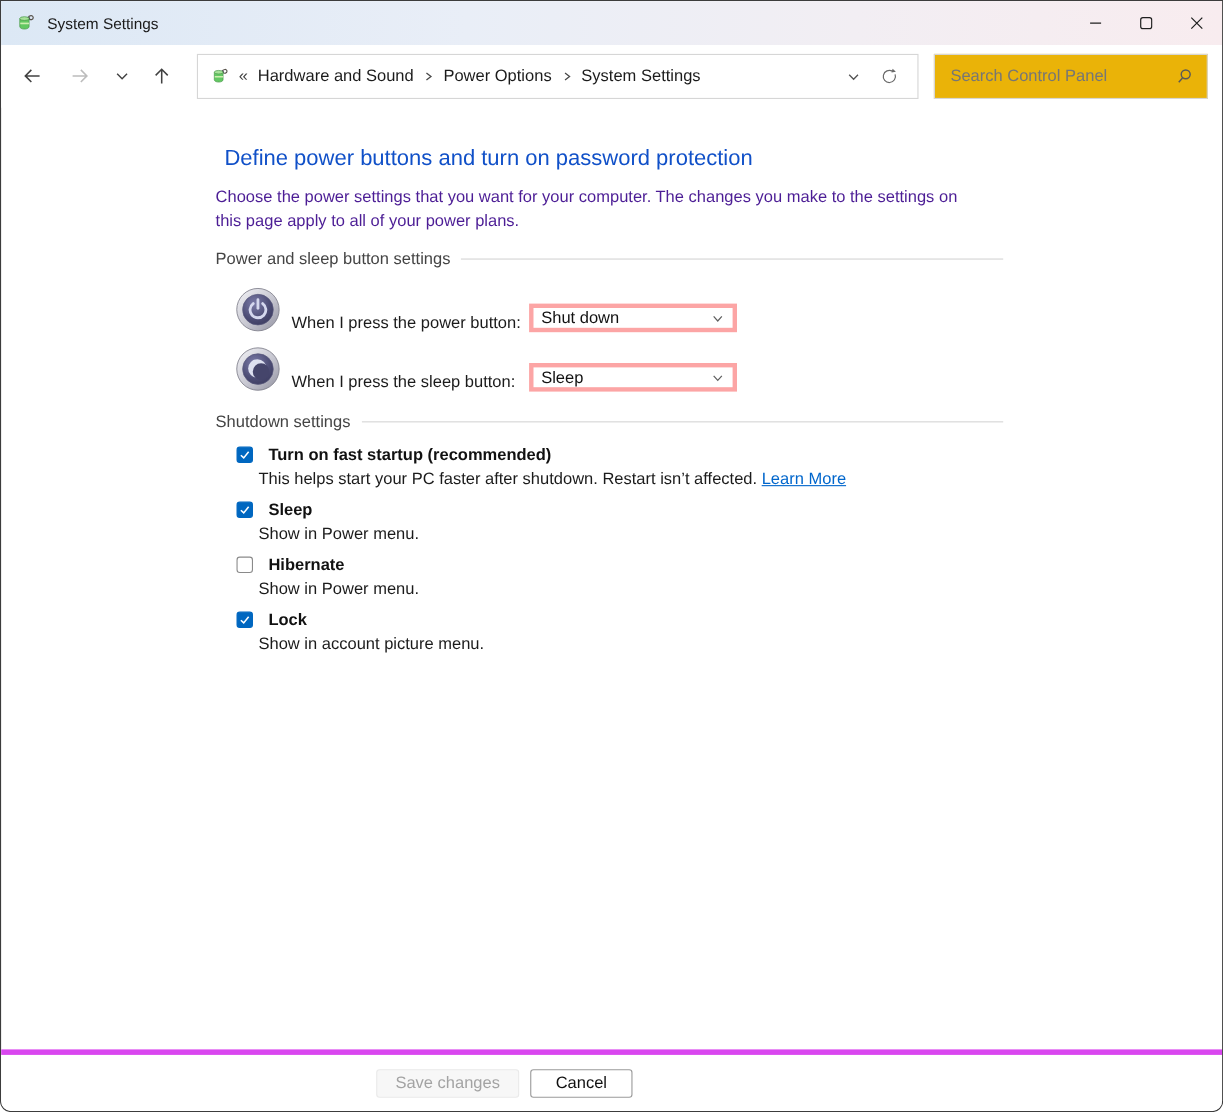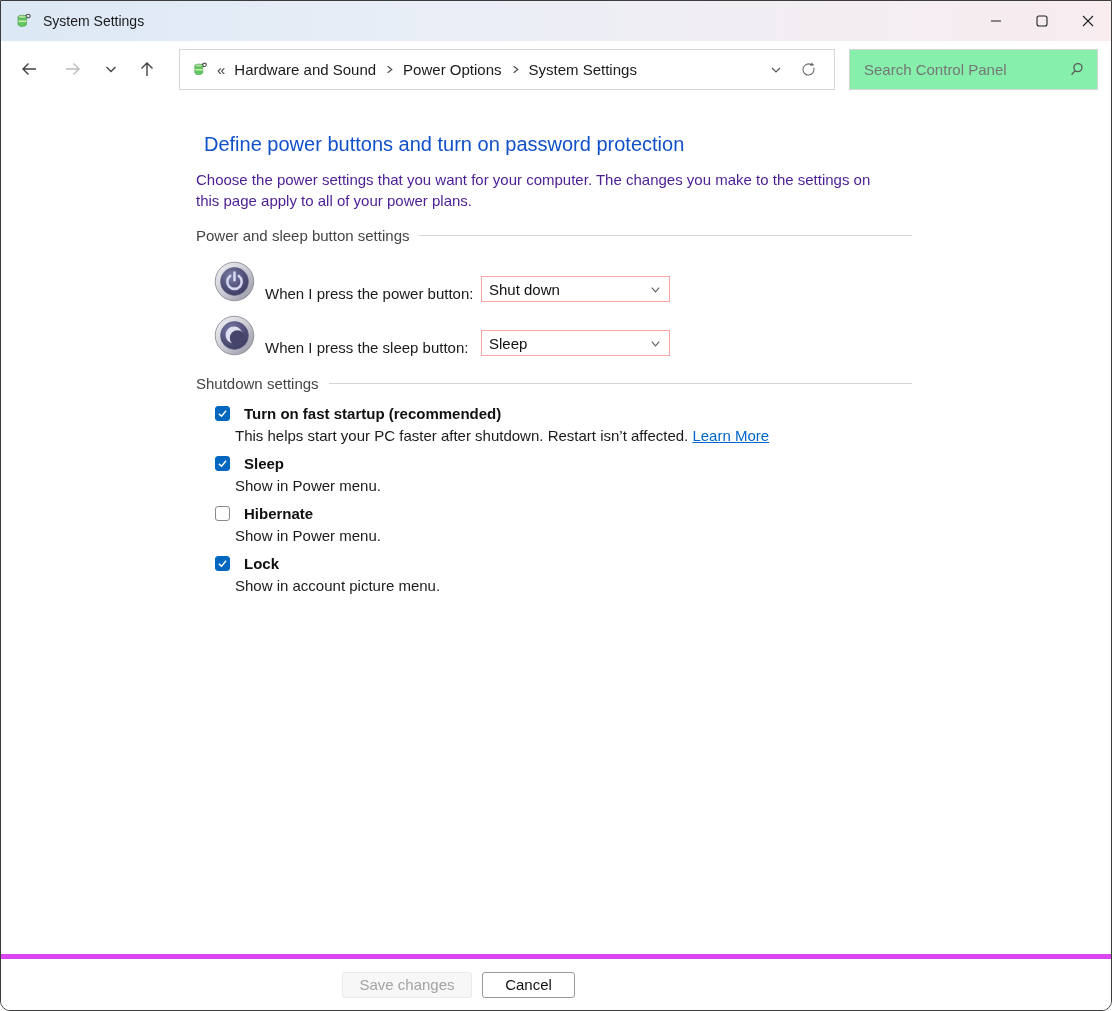--- a/index.html
+++ b/index.html
@@ -28,7 +28,7 @@
   .crumb-spacer{flex:1;}
   .crumb-tool{width:32px;height:38px;display:flex;align-items:center;justify-content:center;}
   .search-box{position:absolute;left:848px;top:8px;width:249px;height:41px;box-sizing:border-box;
-              border:1px solid #d6d6d6;display:flex;align-items:center;padding:0 12px;background:#86efac;}
+              border:1px solid #d6d6d6;display:flex;align-items:center;padding:0 12px;background:#eab308;}
   .search-box input{border:none;outline:none;flex:1;font-size:15px;color:#1b1b1b;background:transparent;
                     font-family:"Liberation Sans",sans-serif;}
   .search-box input::placeholder{color:#767676;}

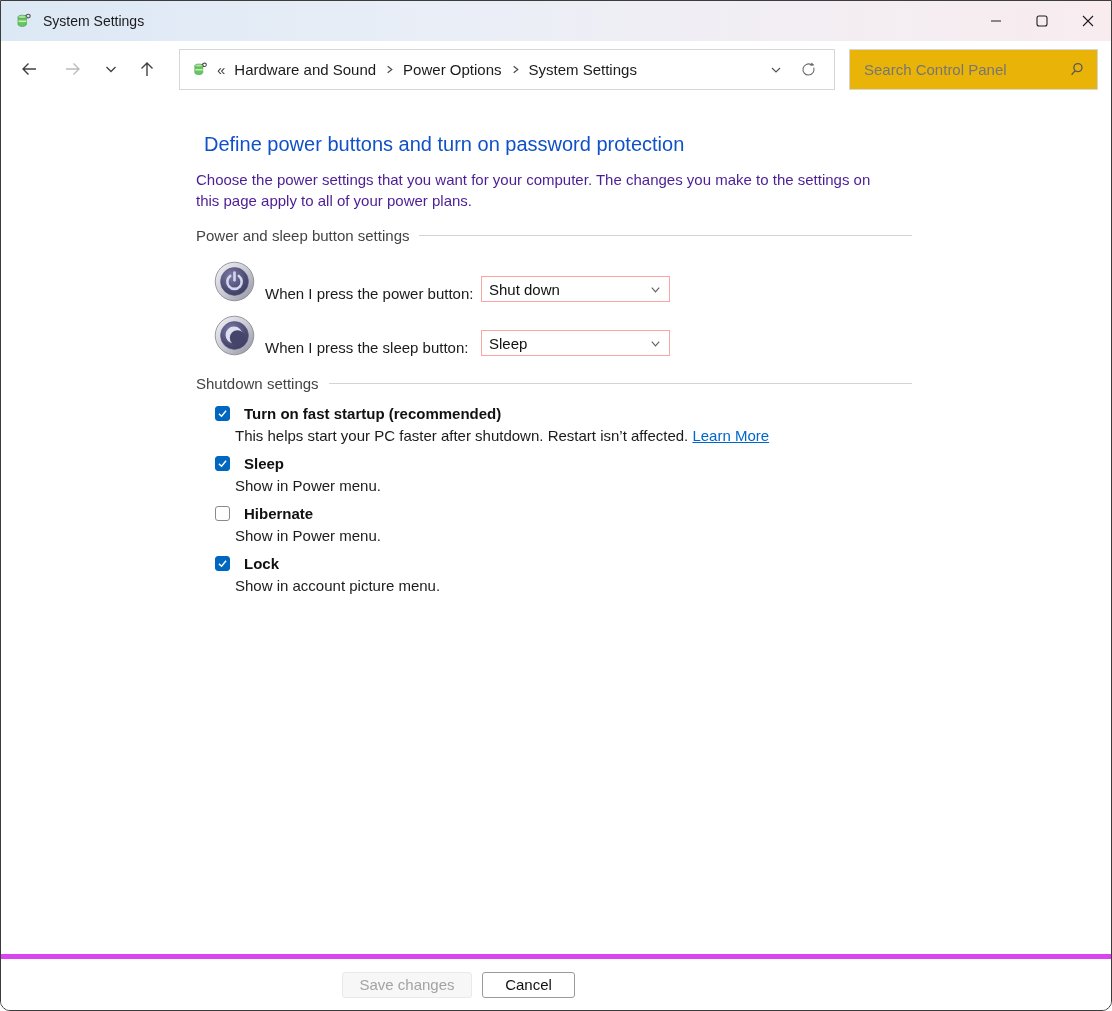--- a/index.html
+++ b/index.html
@@ -46,7 +46,7 @@
   .prow{display:flex;align-items:flex-end;margin:0 0 13px 18px;}
   .prow-icon{width:41px;height:41px;flex:none;}
   .prow-label{font-size:15px;color:#1b1b1b;margin-left:10px;width:216px;}
-  .select{width:189px;height:26px;box-sizing:border-box;border:1px solid #fca5a5;background:#fff;
+  .select{width:189px;height:26px;box-sizing:border-box;border:4px solid #fca5a5;background:#fff;
           display:flex;align-items:center;padding:0 7px;cursor:default;}
   .select .sel-val{flex:1;font-size:15px;color:#111;}
 

